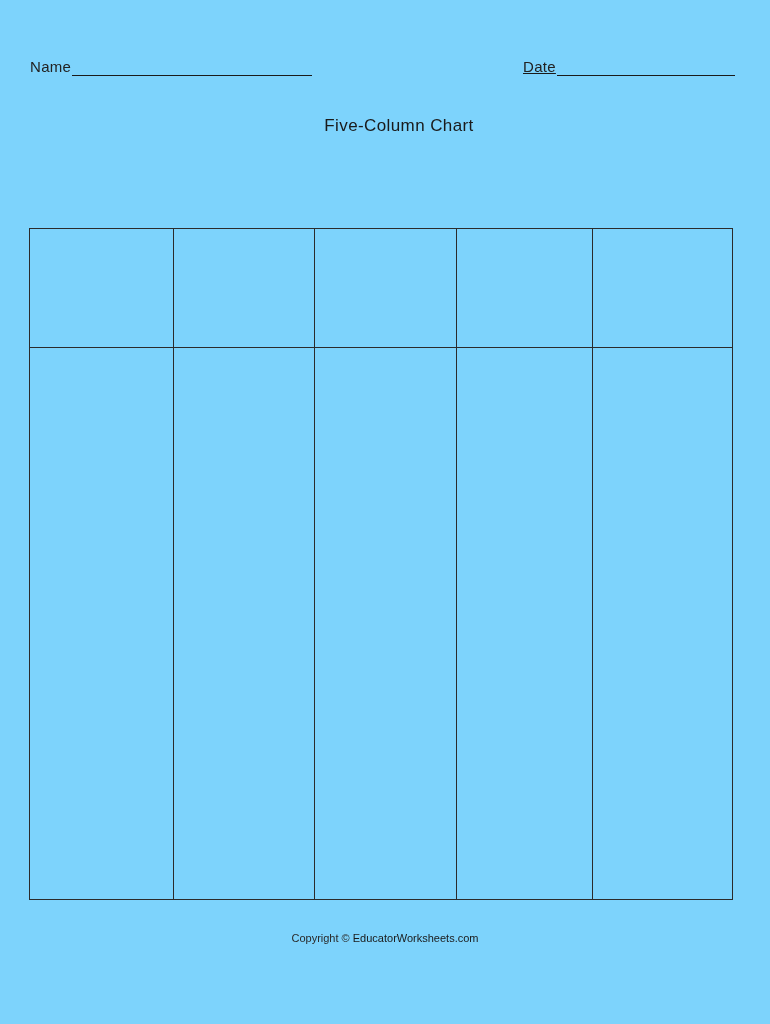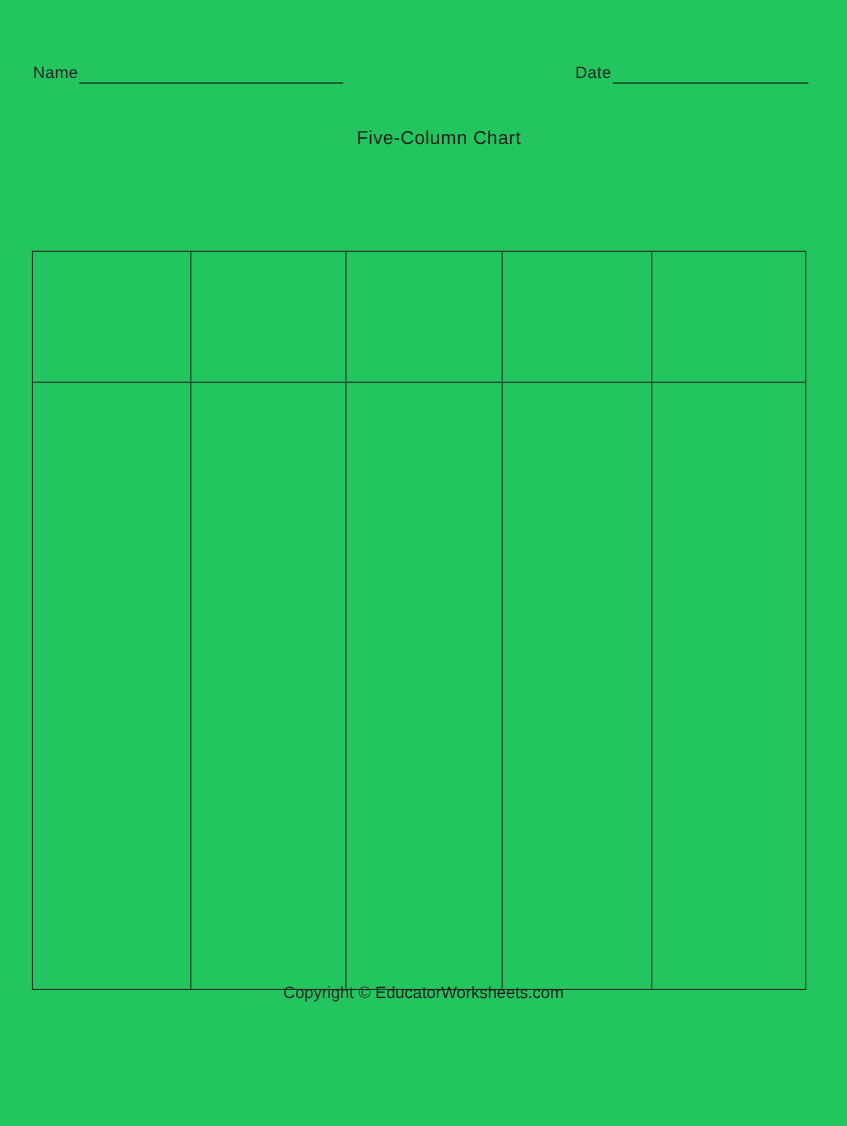--- a/index.html
+++ b/index.html
@@ -22,7 +22,7 @@
     top: 0;
     width: 770px;
     height: 1024px;
-    background: #22c55e;
+    background: #7dd3fc;
   }
 
   

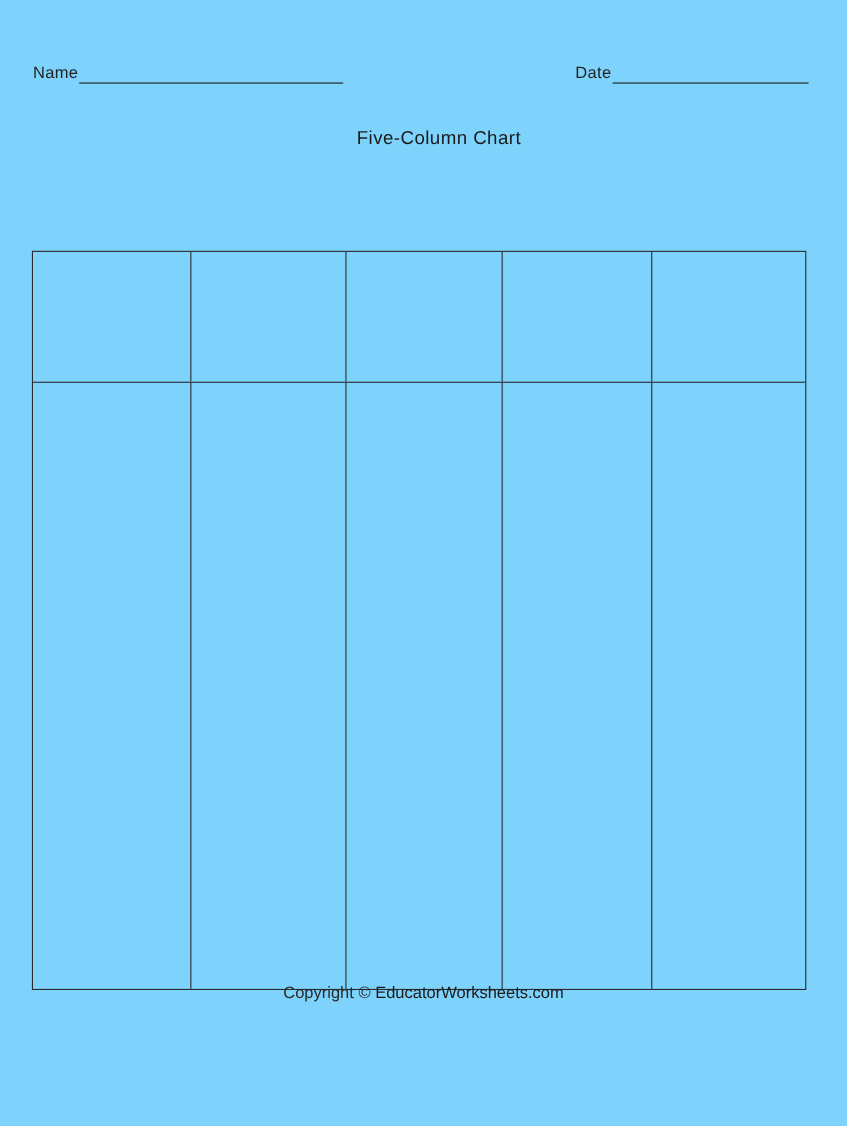--- a/index.html
+++ b/index.html
@@ -55,7 +55,7 @@
   .field-name { left: 0; top: 0; }
   .field-name .field-rule { width: 240px; }
 
-  .field-date { left: 493px; top: 0; }
+  .field-date { left: 493px; top: 0; text-decoration: underline; }
   .field-date .field-rule { width: 178px; }
 
   

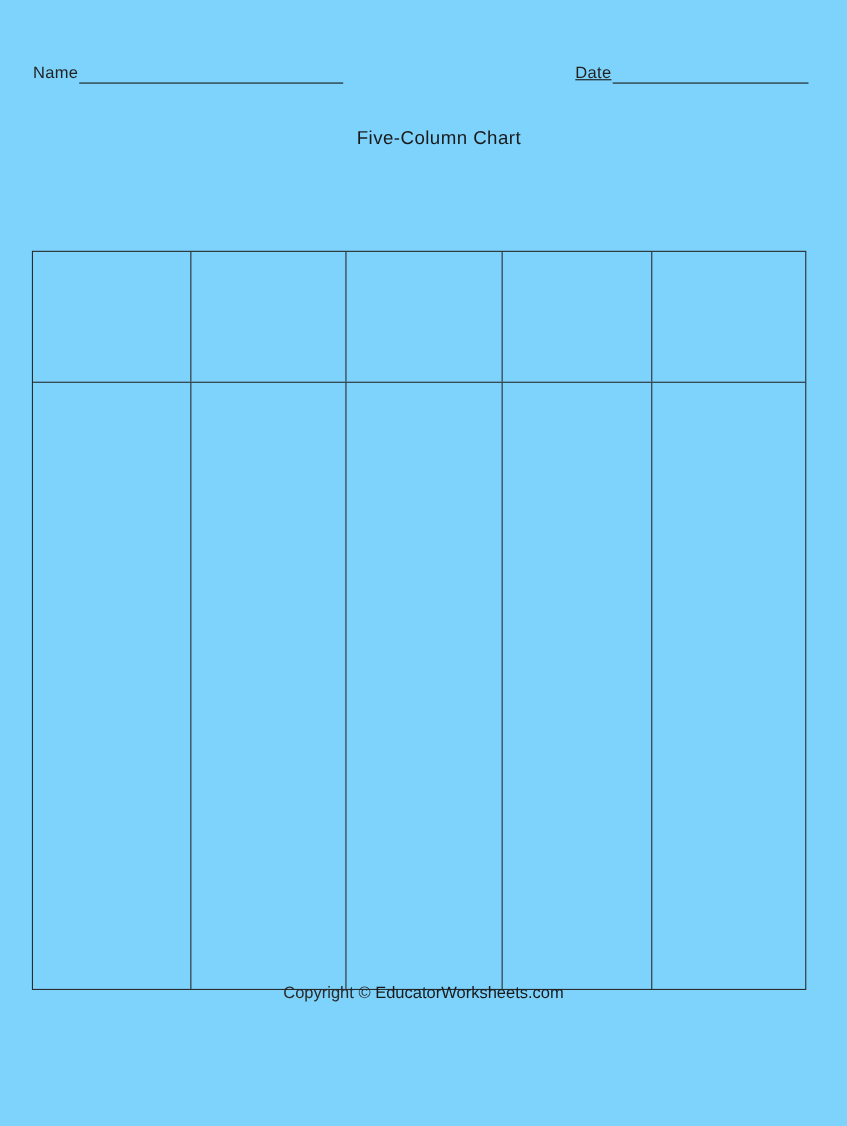--- a/index.html
+++ b/index.html
@@ -125,10 +125,10 @@
   .footer {
     position: absolute;
     left: 0;
-    top: 894px;
+    top: 932px;
     width: 770px;
     text-align: center;
-    font-size: 15px;
+    font-size: 11px;
     color: #2a2a2a;
   }
   .footer .brand { color: #1a1a1a; }

